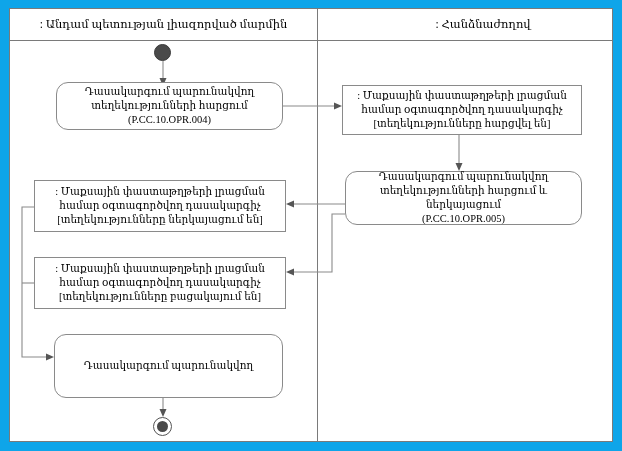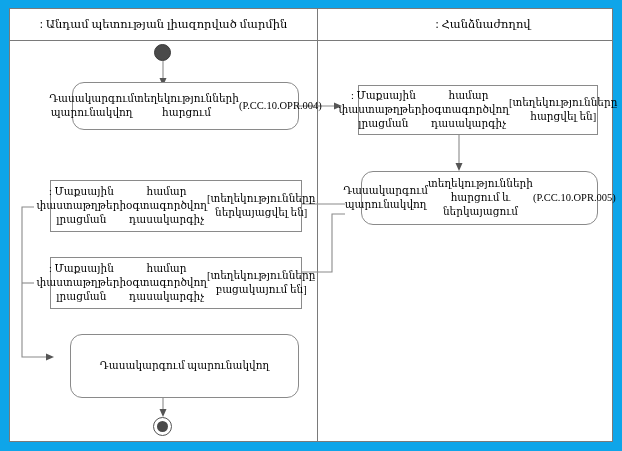--- a/index.html
+++ b/index.html
@@ -65,7 +65,7 @@
     border: 1px solid #8a8a8a;
     background: #ffffff;
     display: flex;
-    flex-direction: row;
+    flex-direction: column;
     align-items: center;
     justify-content: center;
     text-align: center;
@@ -73,7 +73,6 @@
     line-height: 1.33;
     color: #000000;
     padding: 3px 6px;
-    margin-left: 16px;
   }
   .node.rounded { border-radius: 12px; }
   .node.square  { border-radius: 0px; }

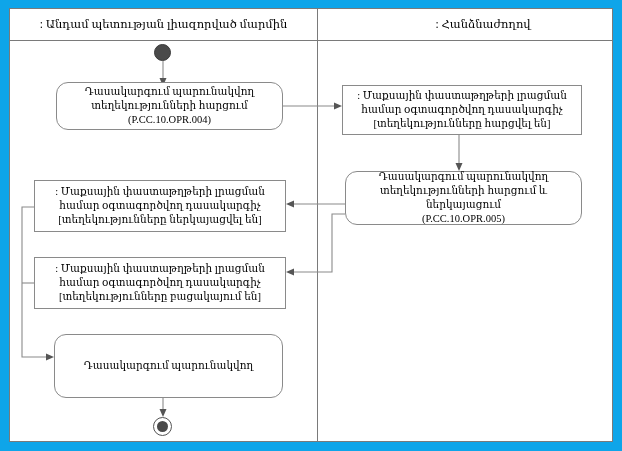--- a/index.html
+++ b/index.html
@@ -193,7 +193,7 @@
   <div class="node square" style="left:34px; top:180px; width:252px; height:52px;">
     <span class="line">: Մաքսային փաստաթղթերի լրացման</span>
     <span class="line">համար օգտագործվող դասակարգիչ</span>
-    <span class="line">[տեղեկությունները ներկայացվել են]</span>
+    <span class="line">[տեղեկությունները ներկայացում են]</span>
   </div>
 
   <div class="node square" style="left:34px; top:257px; width:252px; height:52px;">

